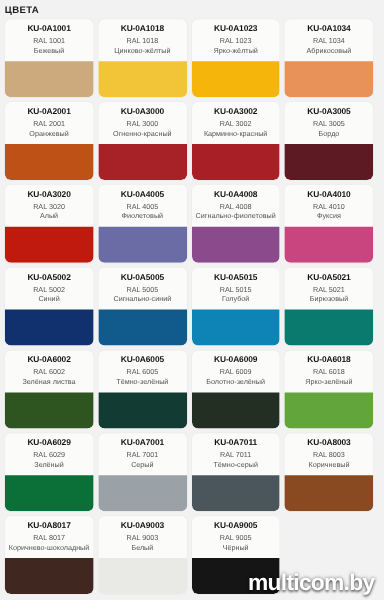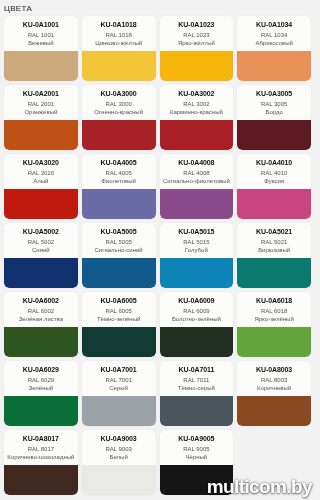--- a/index.html
+++ b/index.html
@@ -10,7 +10,7 @@
     overflow:hidden;position:relative;
   }
   #page-title{
-    font-size:8px;font-weight:normal;color:#1a1a1a;
+    font-size:8px;font-weight:bold;color:#1a1a1a;
     letter-spacing:.3px;padding:4px 0 3px 4px;
     text-transform:uppercase;
   }

